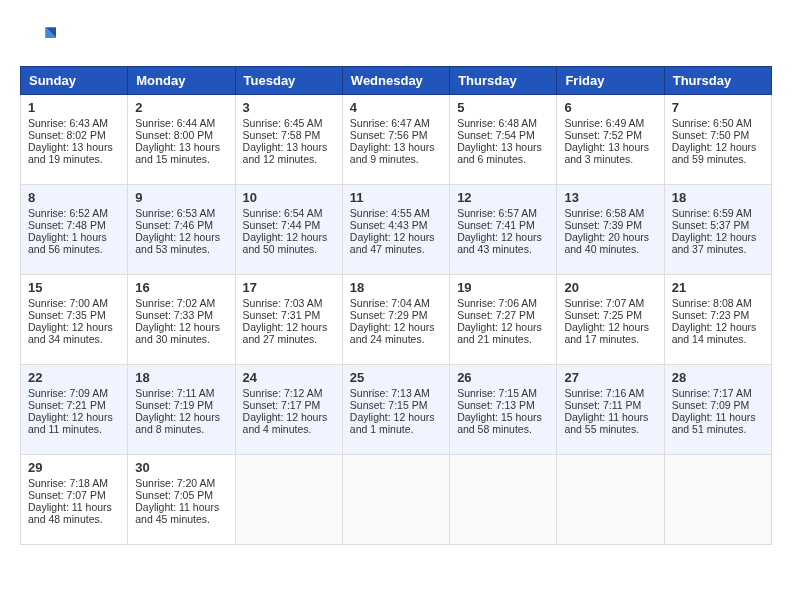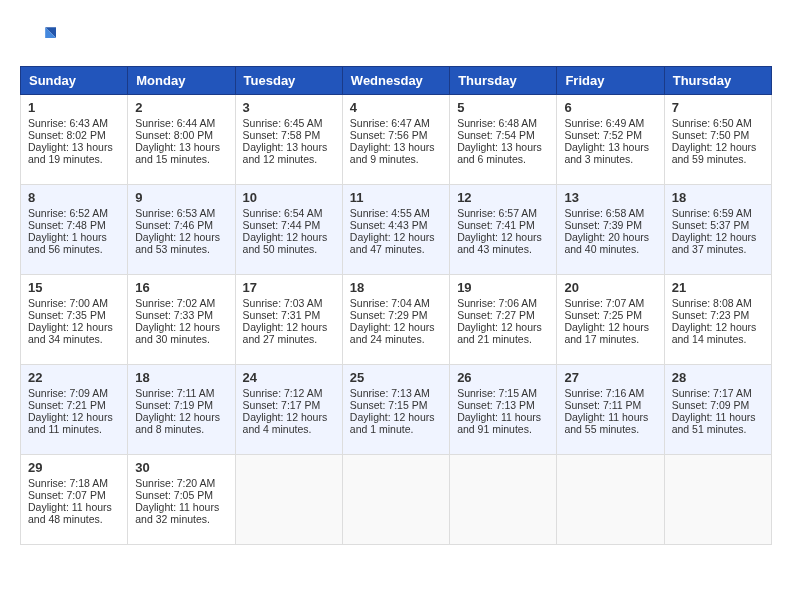--- a/index.html
+++ b/index.html
@@ -156,7 +156,7 @@
         <td><span class="day-num">18</span><span>Sunrise: 7:11 AM</span><br><span>Sunset: 7:19 PM</span><br><span>Daylight: 12 hours and 8 minutes.</span></td>
         <td><span class="day-num">24</span><span>Sunrise: 7:12 AM</span><br><span>Sunset: 7:17 PM</span><br><span>Daylight: 12 hours and 4 minutes.</span></td>
         <td><span class="day-num">25</span><span>Sunrise: 7:13 AM</span><br><span>Sunset: 7:15 PM</span><br><span>Daylight: 12 hours and 1 minute.</span></td>
-        <td><span class="day-num">26</span><span>Sunrise: 7:15 AM</span><br><span>Sunset: 7:13 PM</span><br><span>Daylight: 11 hours and 91 minutes.</span></td>
+        <td><span class="day-num">26</span><span>Sunrise: 7:15 AM</span><br><span>Sunset: 7:13 PM</span><br><span>Daylight: 15 hours and 58 minutes.</span></td>
         <td><span class="day-num">27</span><span>Sunrise: 7:16 AM</span><br><span>Sunset: 7:11 PM</span><br><span>Daylight: 11 hours and 55 minutes.</span></td>
         <td><span class="day-num">28</span><span>Sunrise: 7:17 AM</span><br><span>Sunset: 7:09 PM</span><br><span>Daylight: 11 hours and 51 minutes.</span></td>
       </tr>

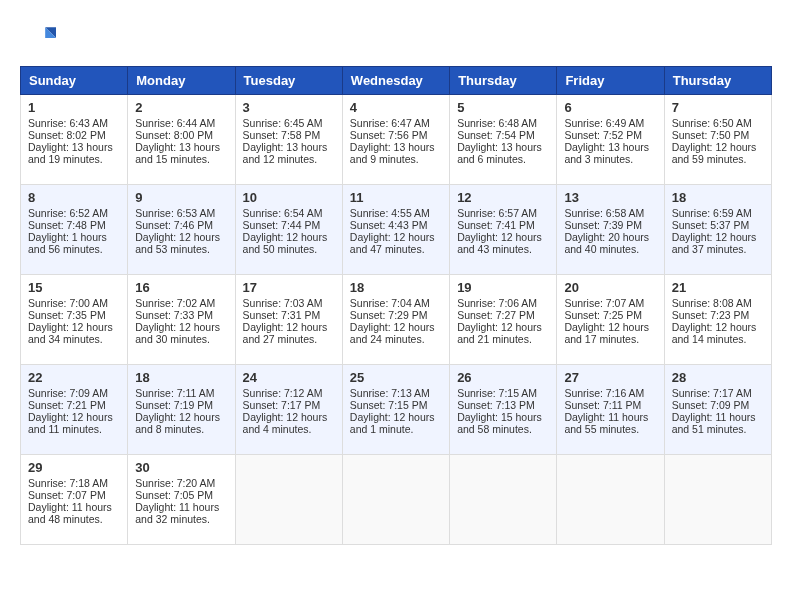--- a/index.html
+++ b/index.html
@@ -162,7 +162,7 @@
       </tr>
       <tr class="week-row">
         <td><span class="day-num">29</span><span>Sunrise: 7:18 AM</span><br><span>Sunset: 7:07 PM</span><br><span>Daylight: 11 hours and 48 minutes.</span></td>
-        <td><span class="day-num">30</span><span>Sunrise: 7:20 AM</span><br><span>Sunset: 7:05 PM</span><br><span>Daylight: 11 hours and 32 minutes.</span></td>
+        <td><span class="day-num">30</span><span>Sunrise: 7:20 AM</span><br><span>Sunset: 7:05 PM</span><br><span>Daylight: 11 hours and 45 minutes.</span></td>
         <td class="cell-empty"></td>
         <td class="cell-empty"></td>
         <td class="cell-empty"></td>

